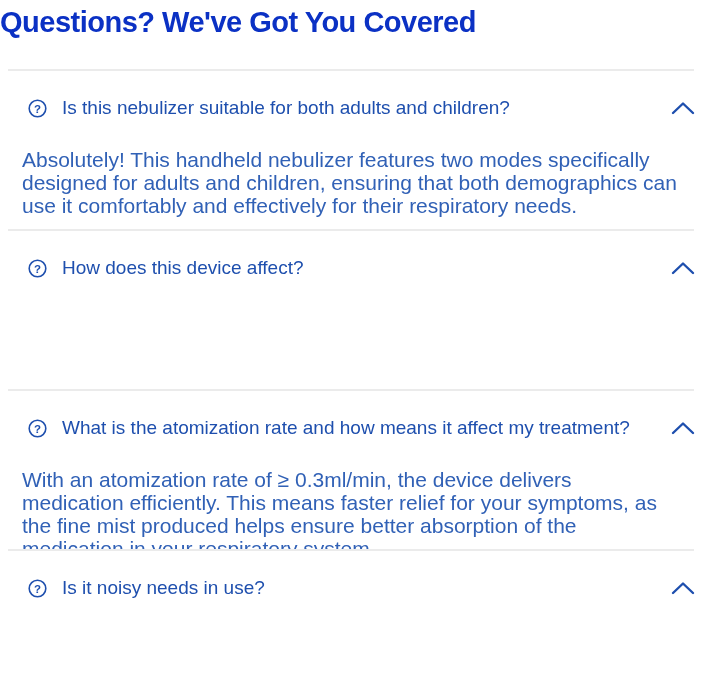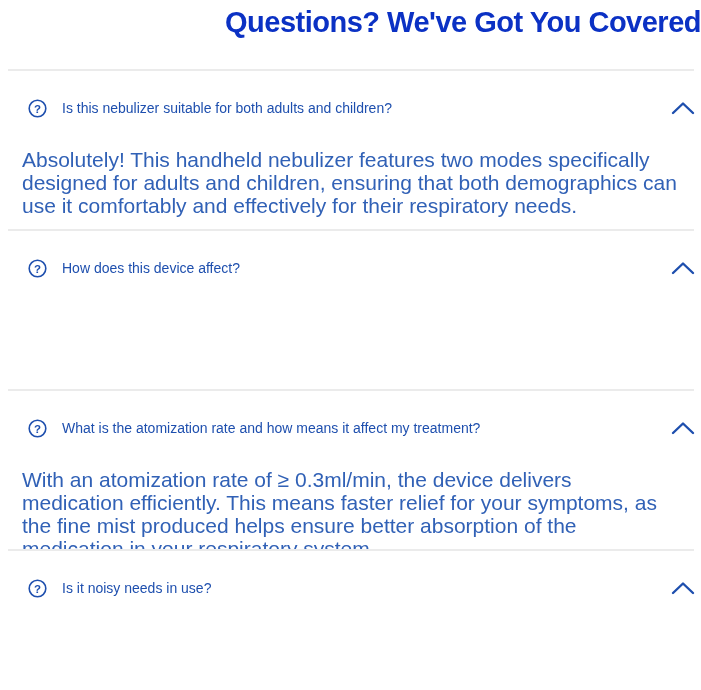--- a/index.html
+++ b/index.html
@@ -13,7 +13,7 @@
   html,body{width:701px;height:690px;overflow:hidden;background:var(--c-bg);
     font-family:"Liberation Sans",sans-serif;}
   .page{width:701px;height:690px;position:relative;background:var(--c-bg);}
-  .faq-header{height:69px;display:flex;align-items:flex-start;justify-content:flex-end;
+  .faq-header{height:69px;display:flex;align-items:flex-start;justify-content:flex-start;
     padding-top:6px;}
   .page-title{color:var(--c-title);font-size:29px;font-weight:700;letter-spacing:-0.5px;}
   .faq-item{height:160px;overflow:hidden;}

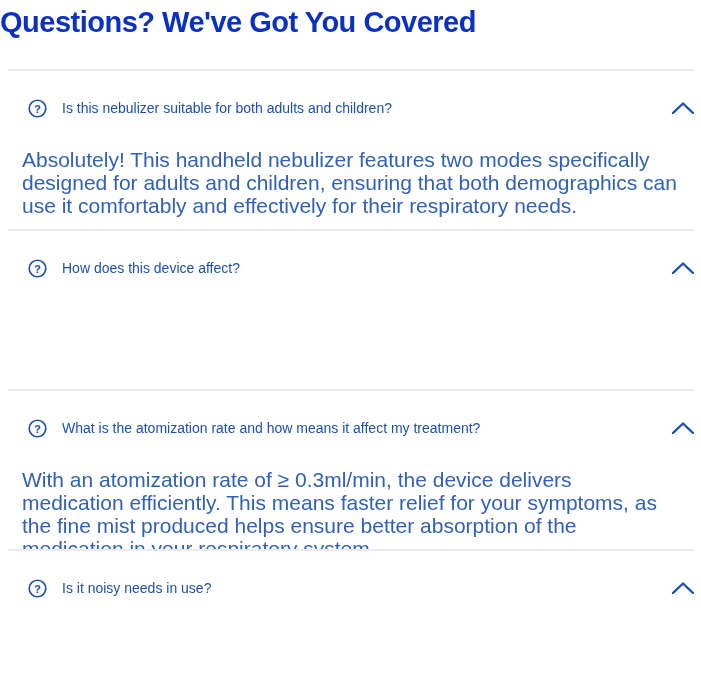--- a/index.html
+++ b/index.html
@@ -23,7 +23,7 @@
   .qicon{width:19px;height:19px;flex:0 0 19px;margin-right:15px;display:inline-flex;
     align-items:center;justify-content:center;color:var(--c-question);}
   .qicon svg{display:block;}
-  .qtext{flex:1;color:var(--c-question);font-size:14px;line-height:20px;}
+  .qtext{flex:1;color:var(--c-question);font-size:19px;line-height:20px;}
   .chev{width:24px;height:14px;flex:0 0 24px;display:inline-flex;align-items:center;
     justify-content:center;color:var(--c-question);cursor:pointer;}
   .answer{margin:30px 24px 0 22px;color:var(--c-answer);font-size:21px;

